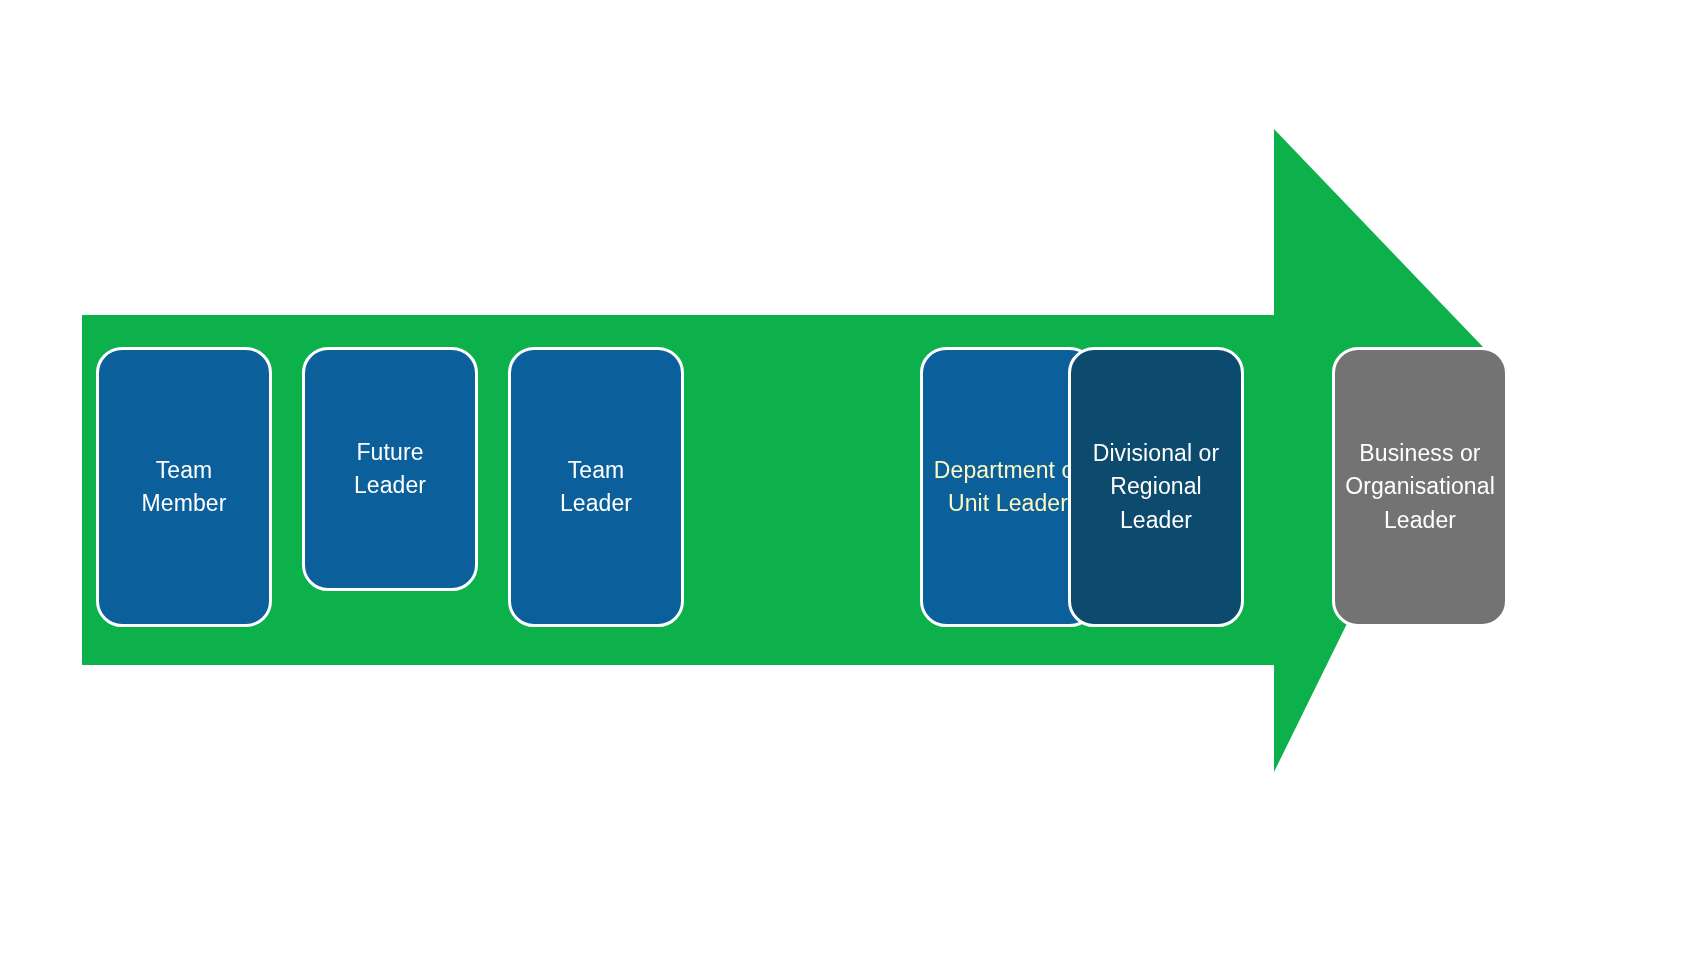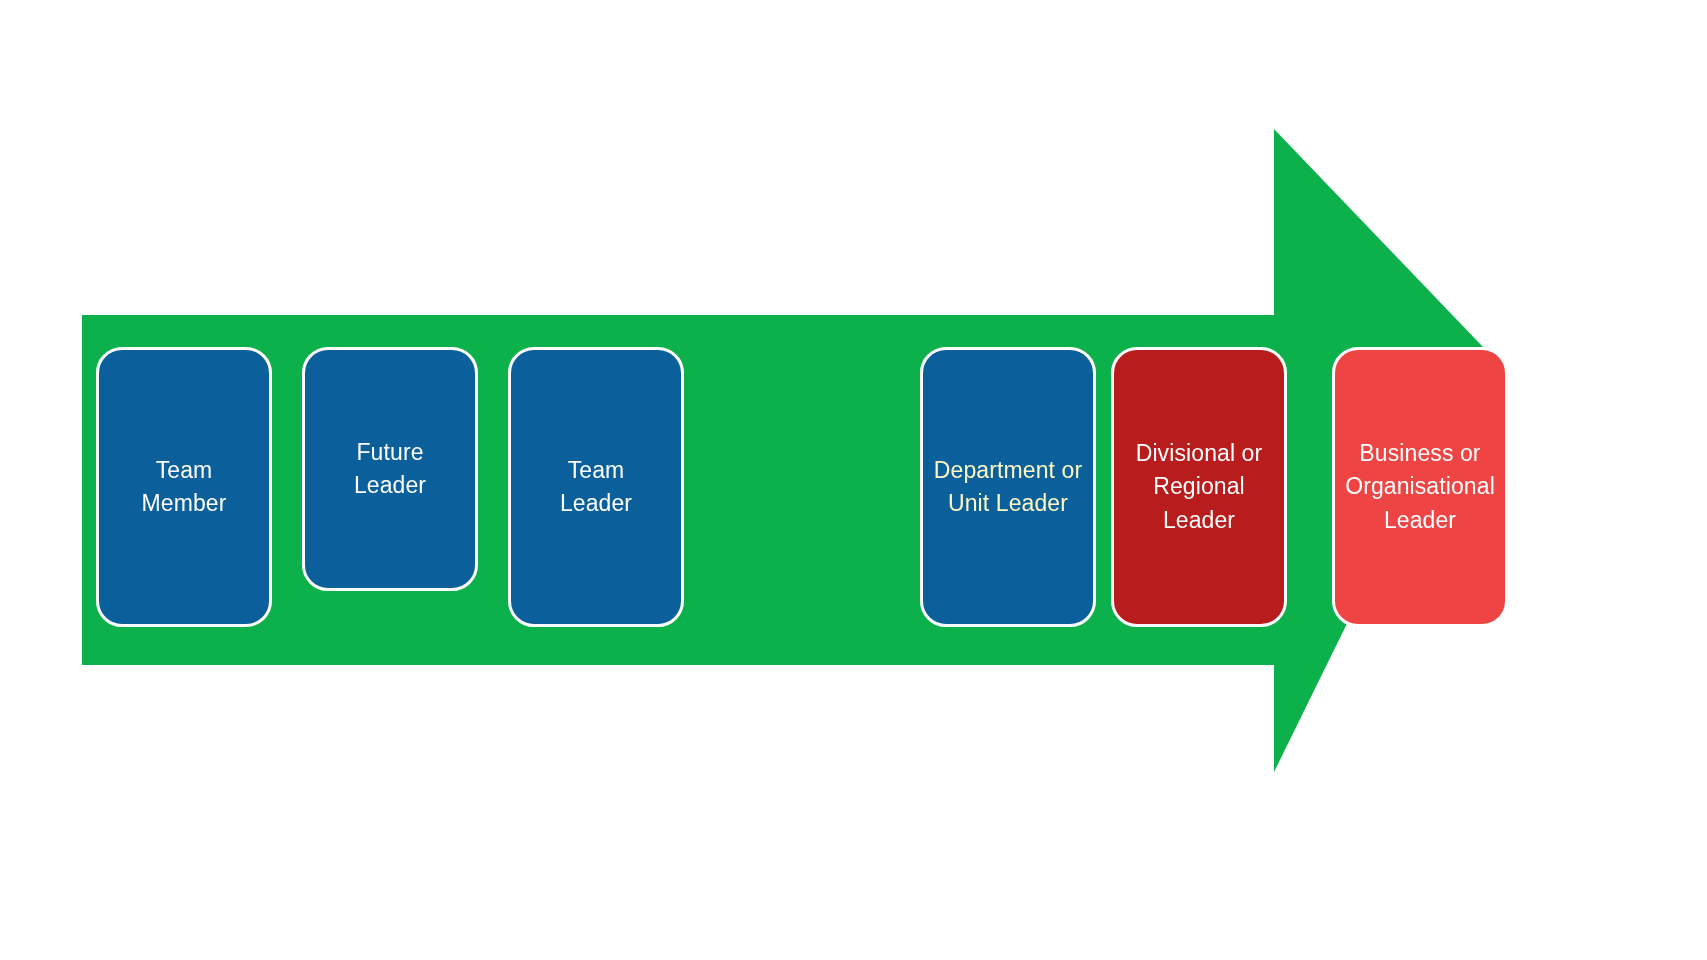--- a/index.html
+++ b/index.html
@@ -90,7 +90,7 @@
 Unit Leader</span>
     </div>
 
-    <div class="stage-box" style="left: 1111px; top: 310px; width: 176px; height: 280px; background: #b91c1c; border-color: rgb(255, 255, 255); color: rgb(255, 255, 255);">
+    <div class="stage-box" style="left: 1068px; top: 310px; width: 176px; height: 280px; background: #0c4a6e; border-color: rgb(255, 255, 255); color: rgb(255, 255, 255);">
       <span class="stage-box-label">Divisional or
 Regional
 Leader</span>

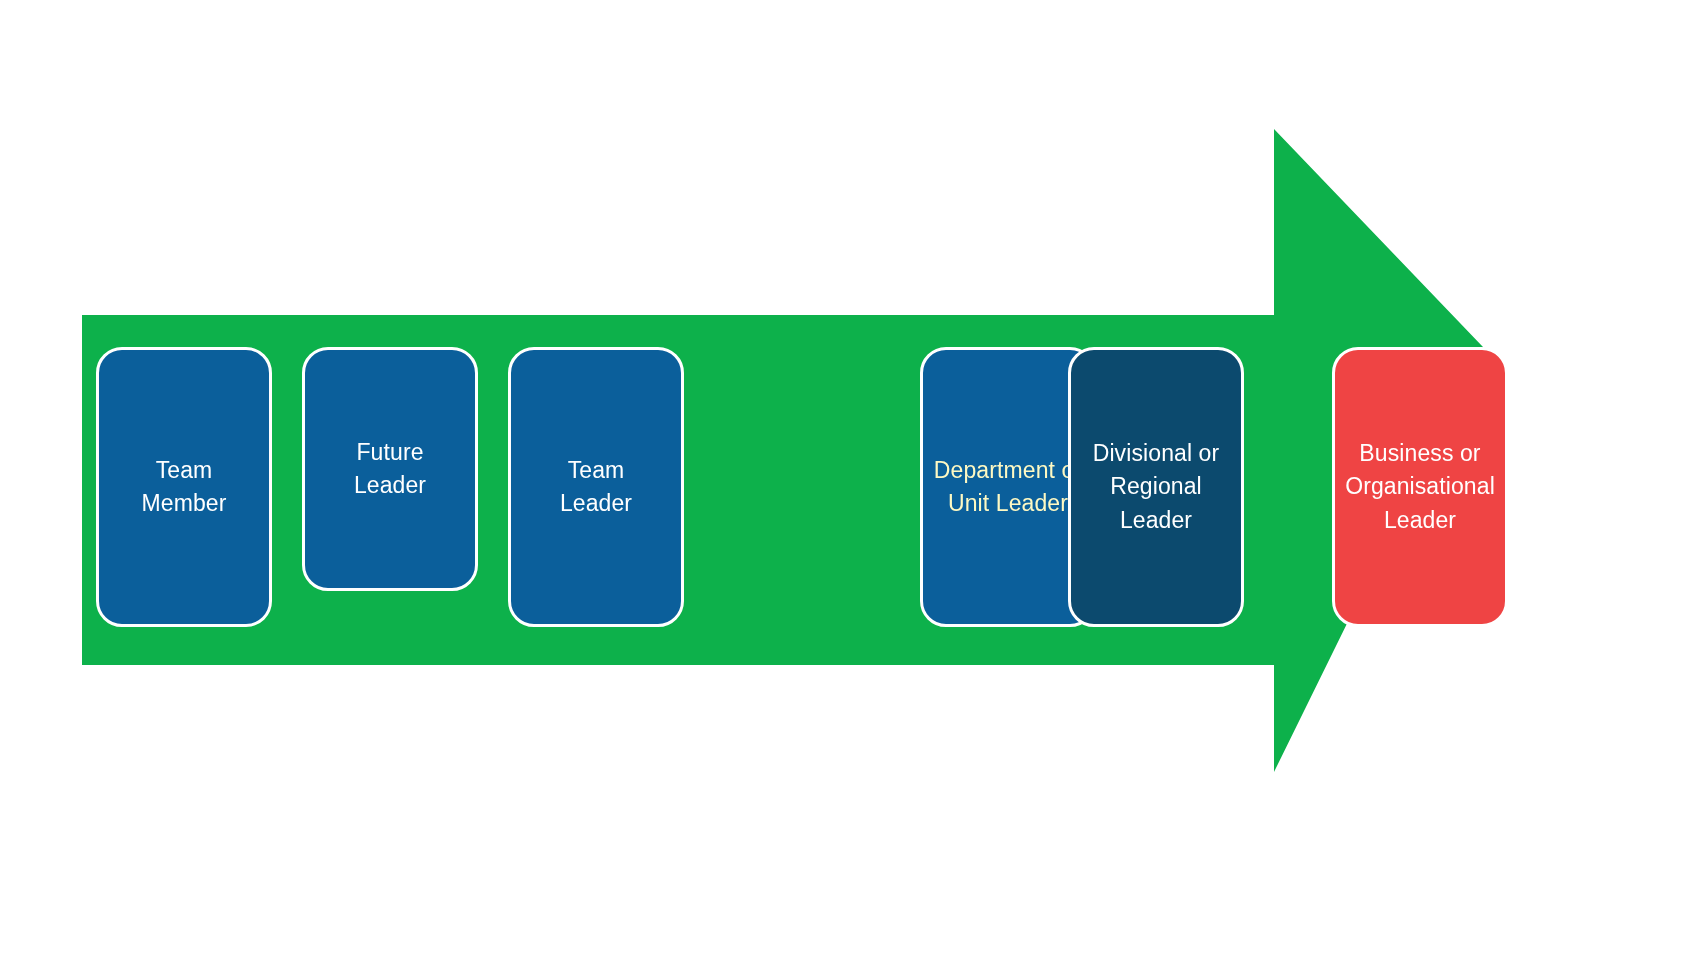--- a/index.html
+++ b/index.html
@@ -96,7 +96,7 @@
 Leader</span>
     </div>
 
-    <div class="stage-box" style="left: 1332px; top: 310px; width: 176px; height: 280px; background: #ef4444; border-color: rgb(255, 255, 255); color: rgb(255, 255, 255);">
+    <div class="stage-box" style="left: 1332px; top: 310px; width: 176px; height: 280px; background: #737373; border-color: rgb(255, 255, 255); color: rgb(255, 255, 255);">
       <span class="stage-box-label">Business or
 Organisational
 Leader</span>

